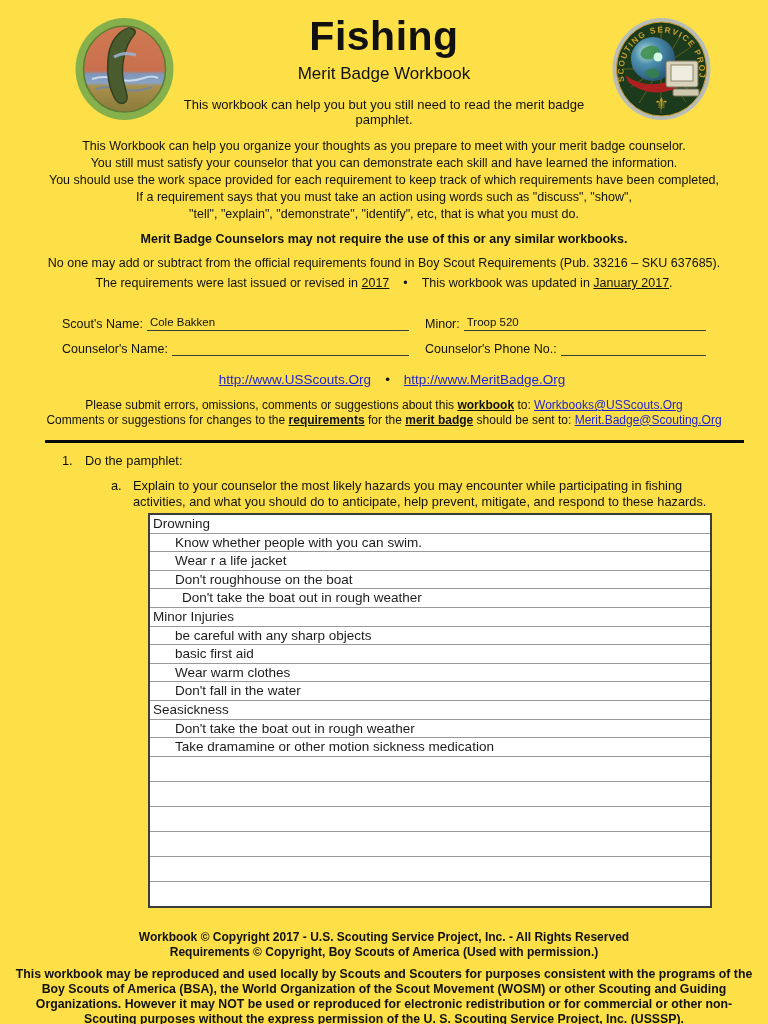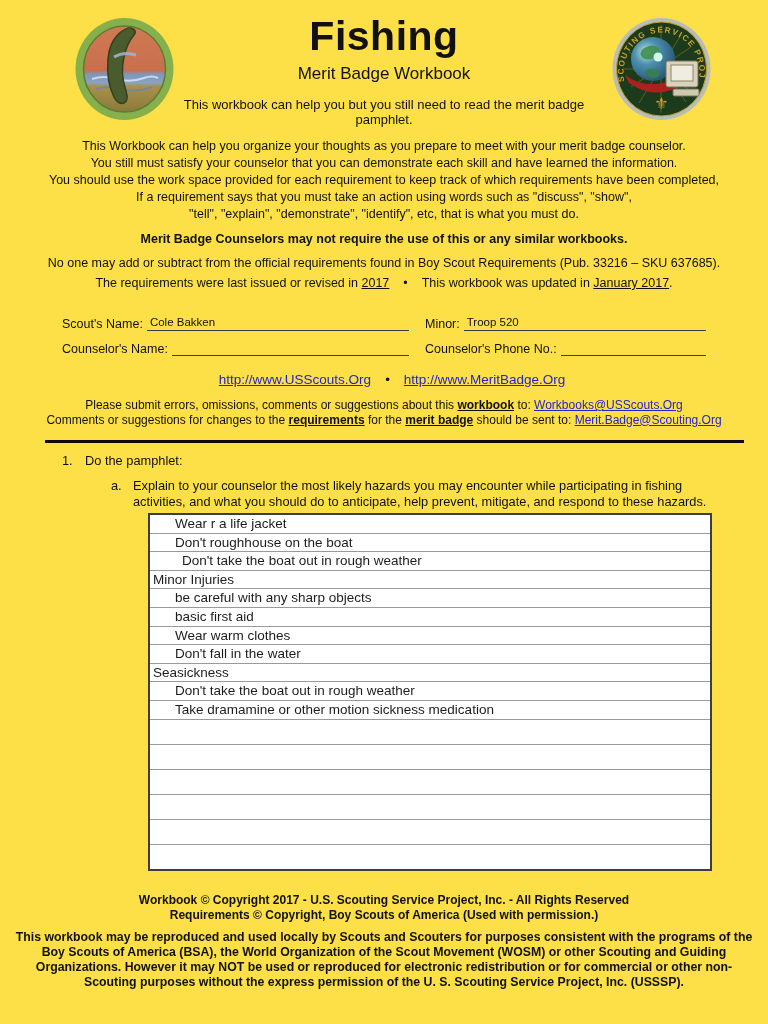--- a/index.html
+++ b/index.html
@@ -204,6 +204,7 @@
 
   <div class="answer-box">
 
+  <div class="answer-row indent0">Drowning</div>
       <div class="answer-row indent1">Wear r a life jacket</div>
       <div class="answer-row indent1">Don't roughhouse on the boat</div>
       <div class="answer-row indent2">Don't take the boat out in rough weather</div>

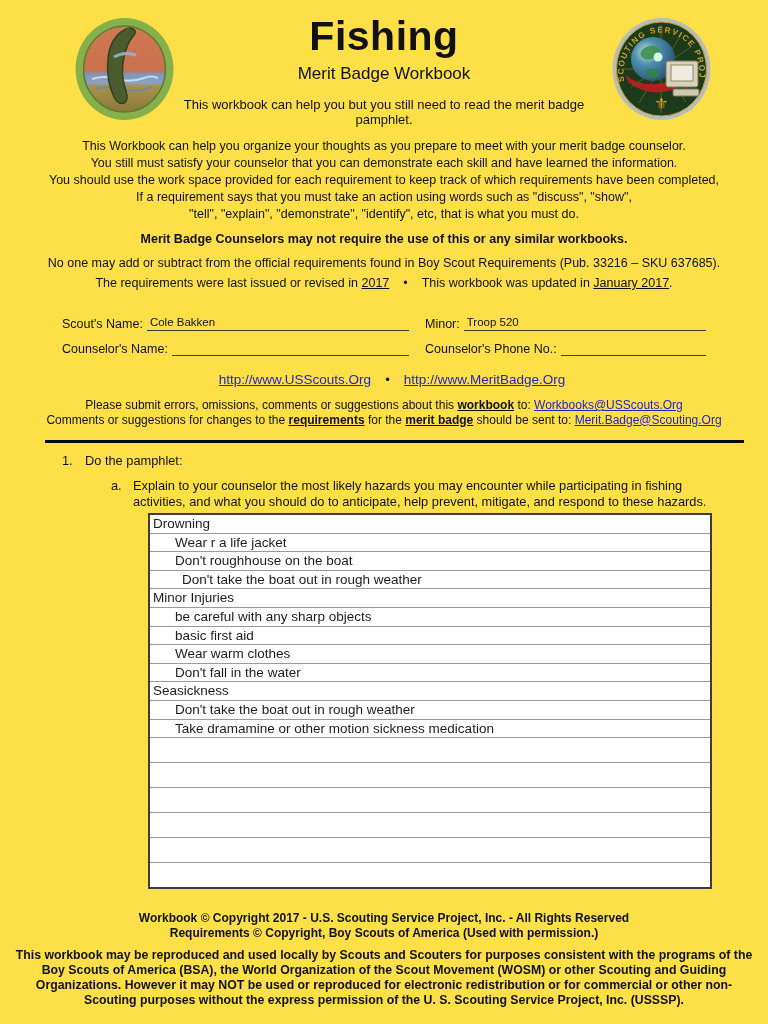--- a/index.html
+++ b/index.html
@@ -205,6 +205,7 @@
   <div class="answer-box">
 
   <div class="answer-row indent0">Drowning</div>
+      <div class="answer-row indent1">Know whether people with you can swim.</div>
       <div class="answer-row indent1">Wear r a life jacket</div>
       <div class="answer-row indent1">Don't roughhouse on the boat</div>
       <div class="answer-row indent2">Don't take the boat out in rough weather</div>

